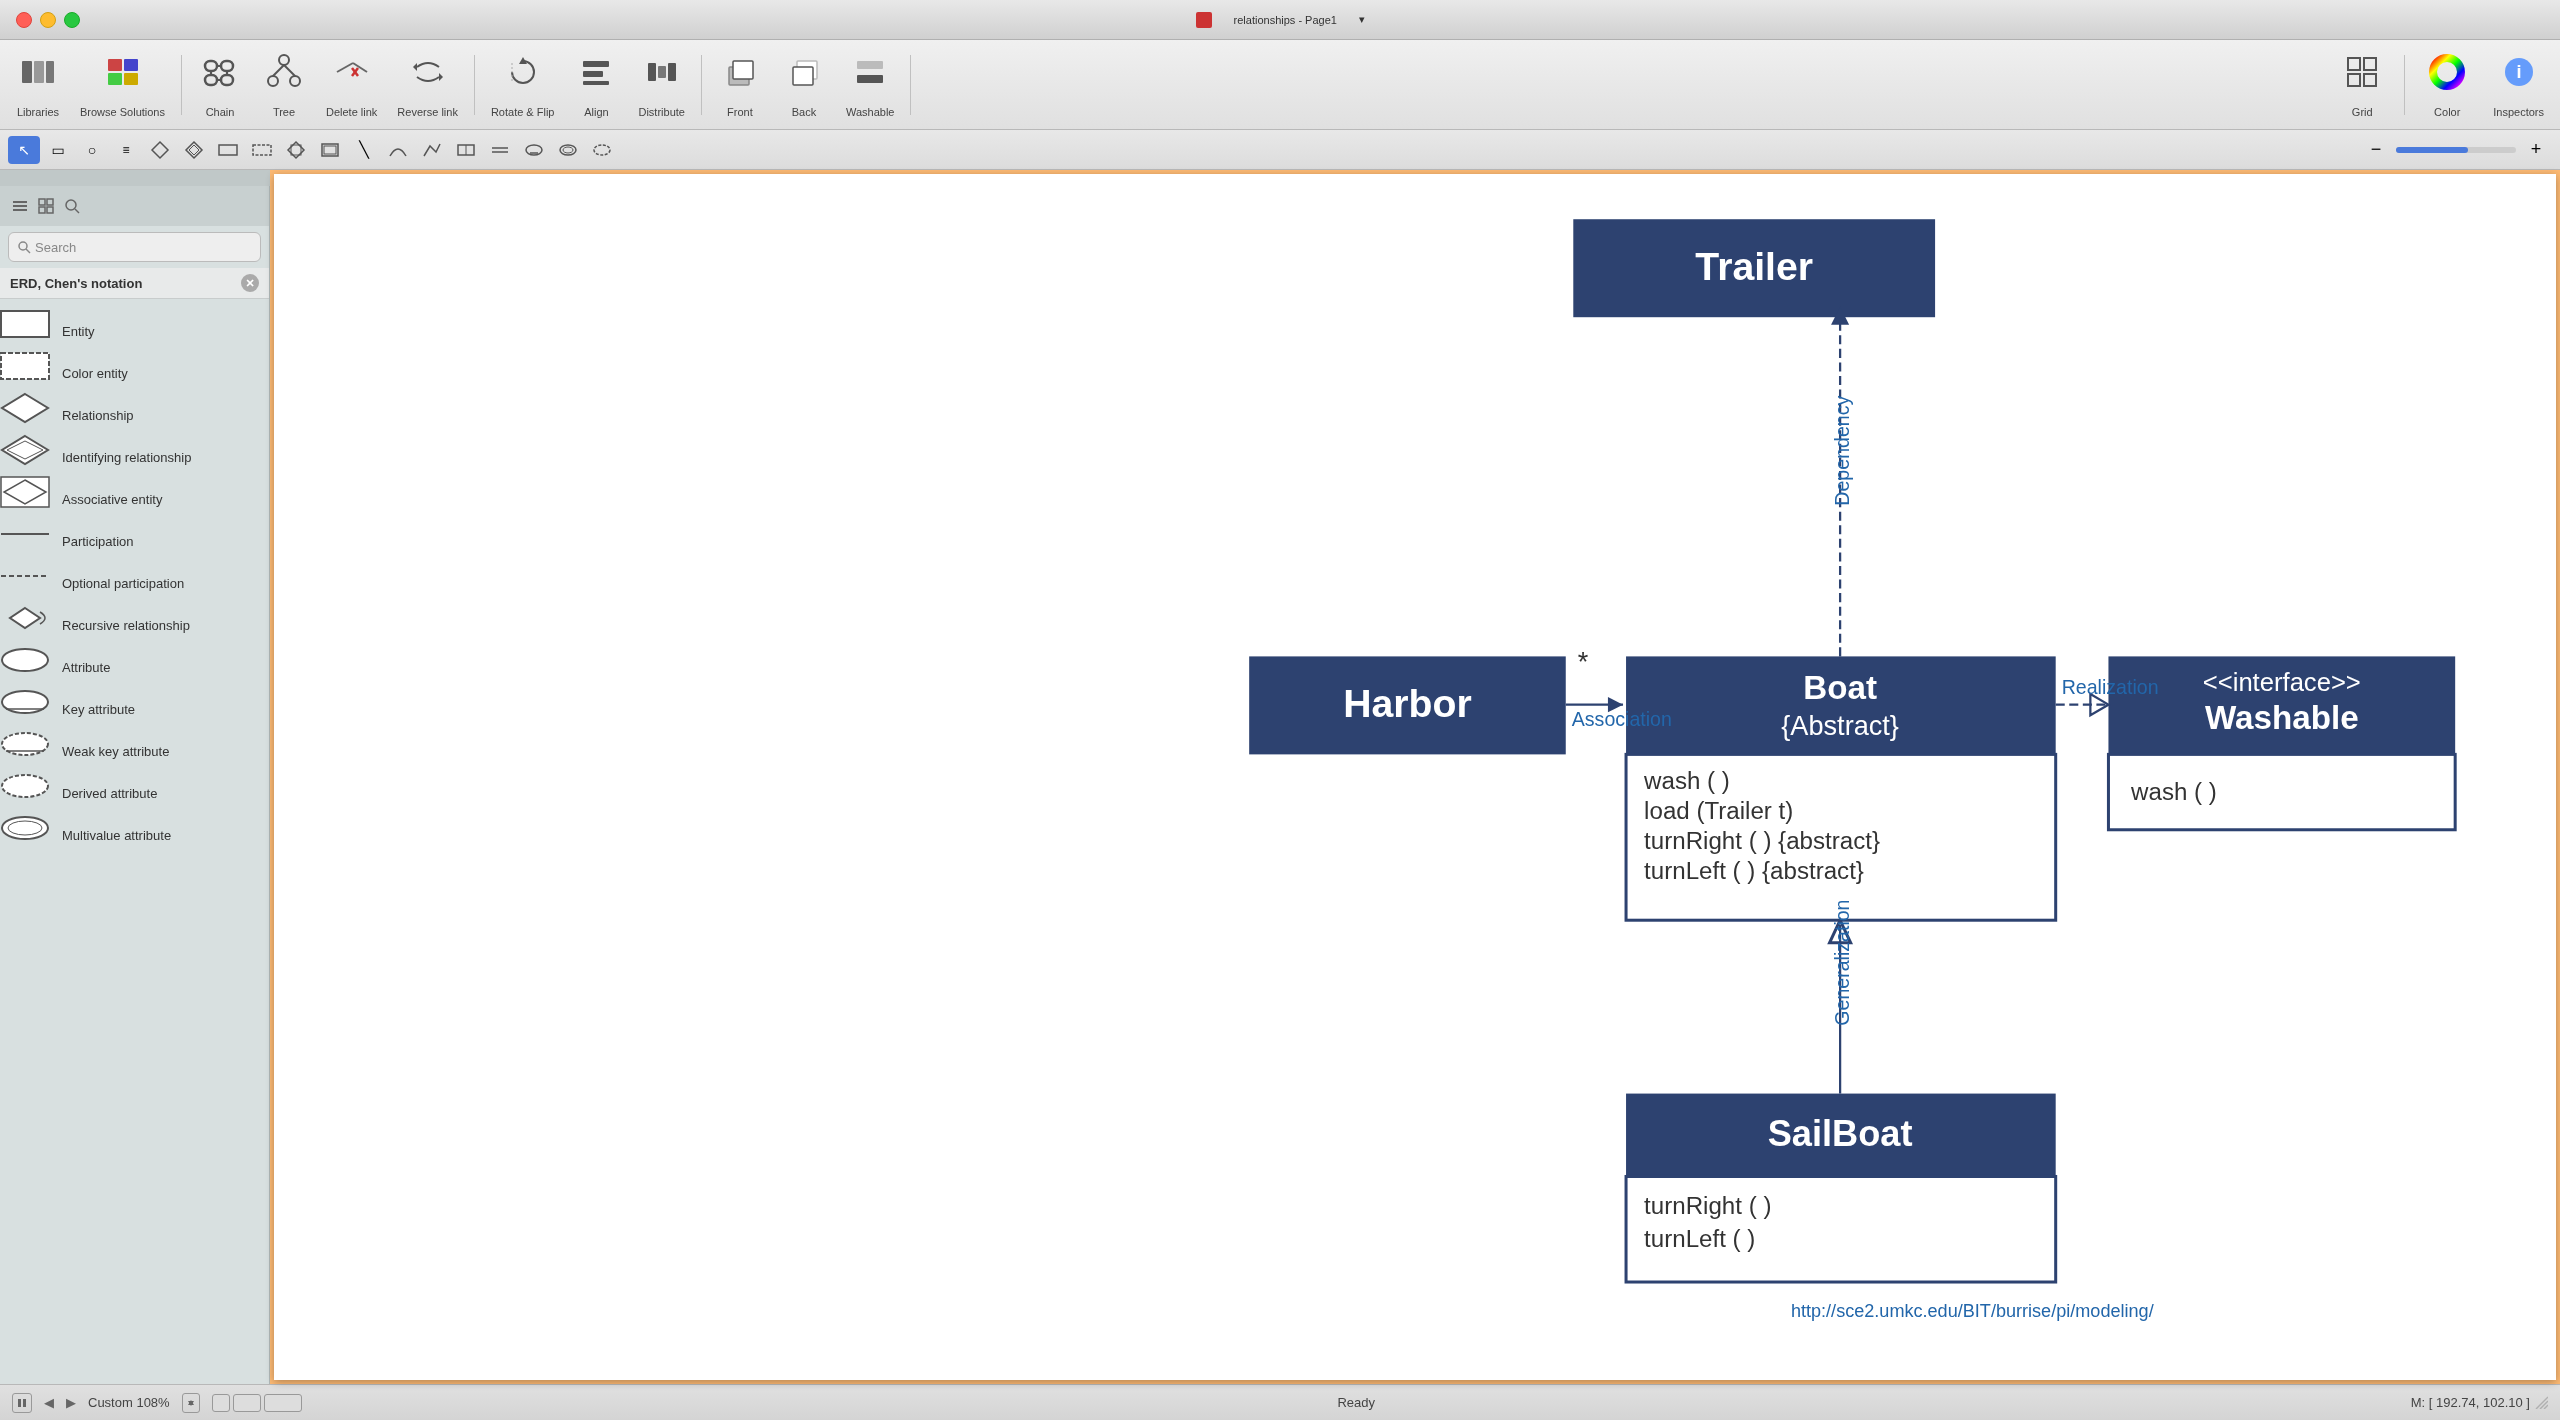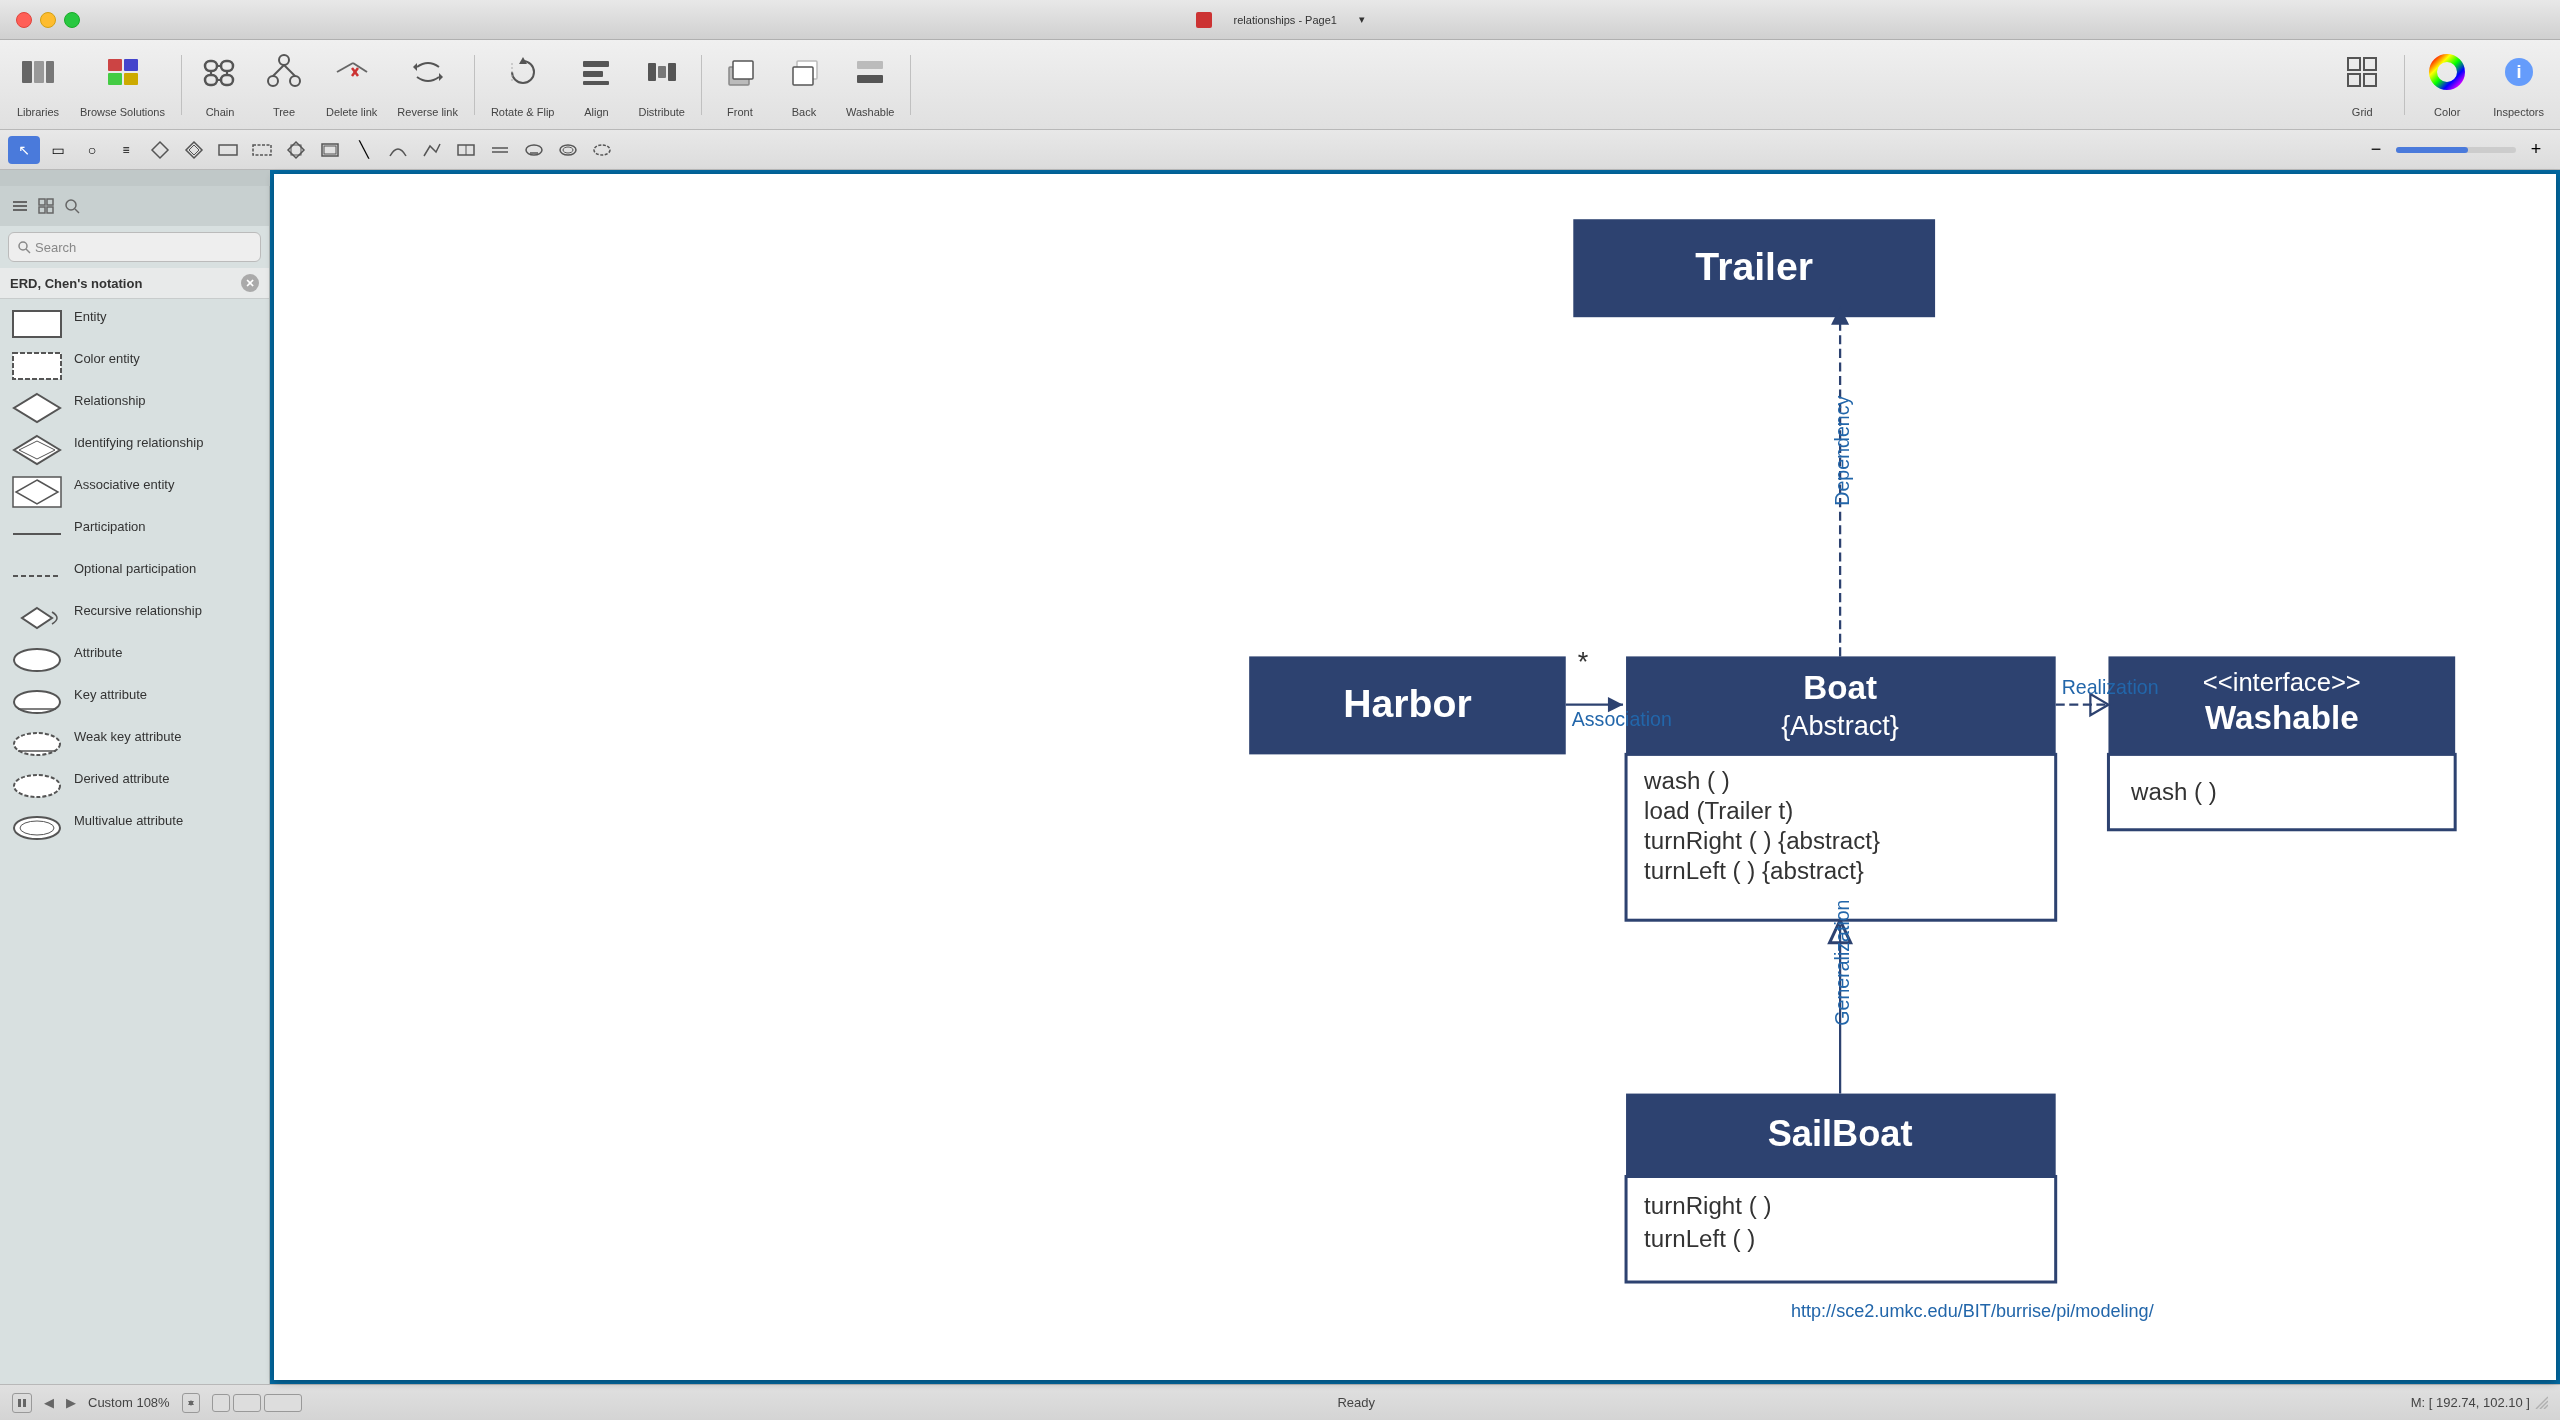--- a/index.html
+++ b/index.html
@@ -210,7 +210,7 @@
     
     #canvas-container {
       flex: 1;
-      background: #0369a1;
+      background: #fdba74;
       display: flex;
       align-items: center;
       justify-content: center;

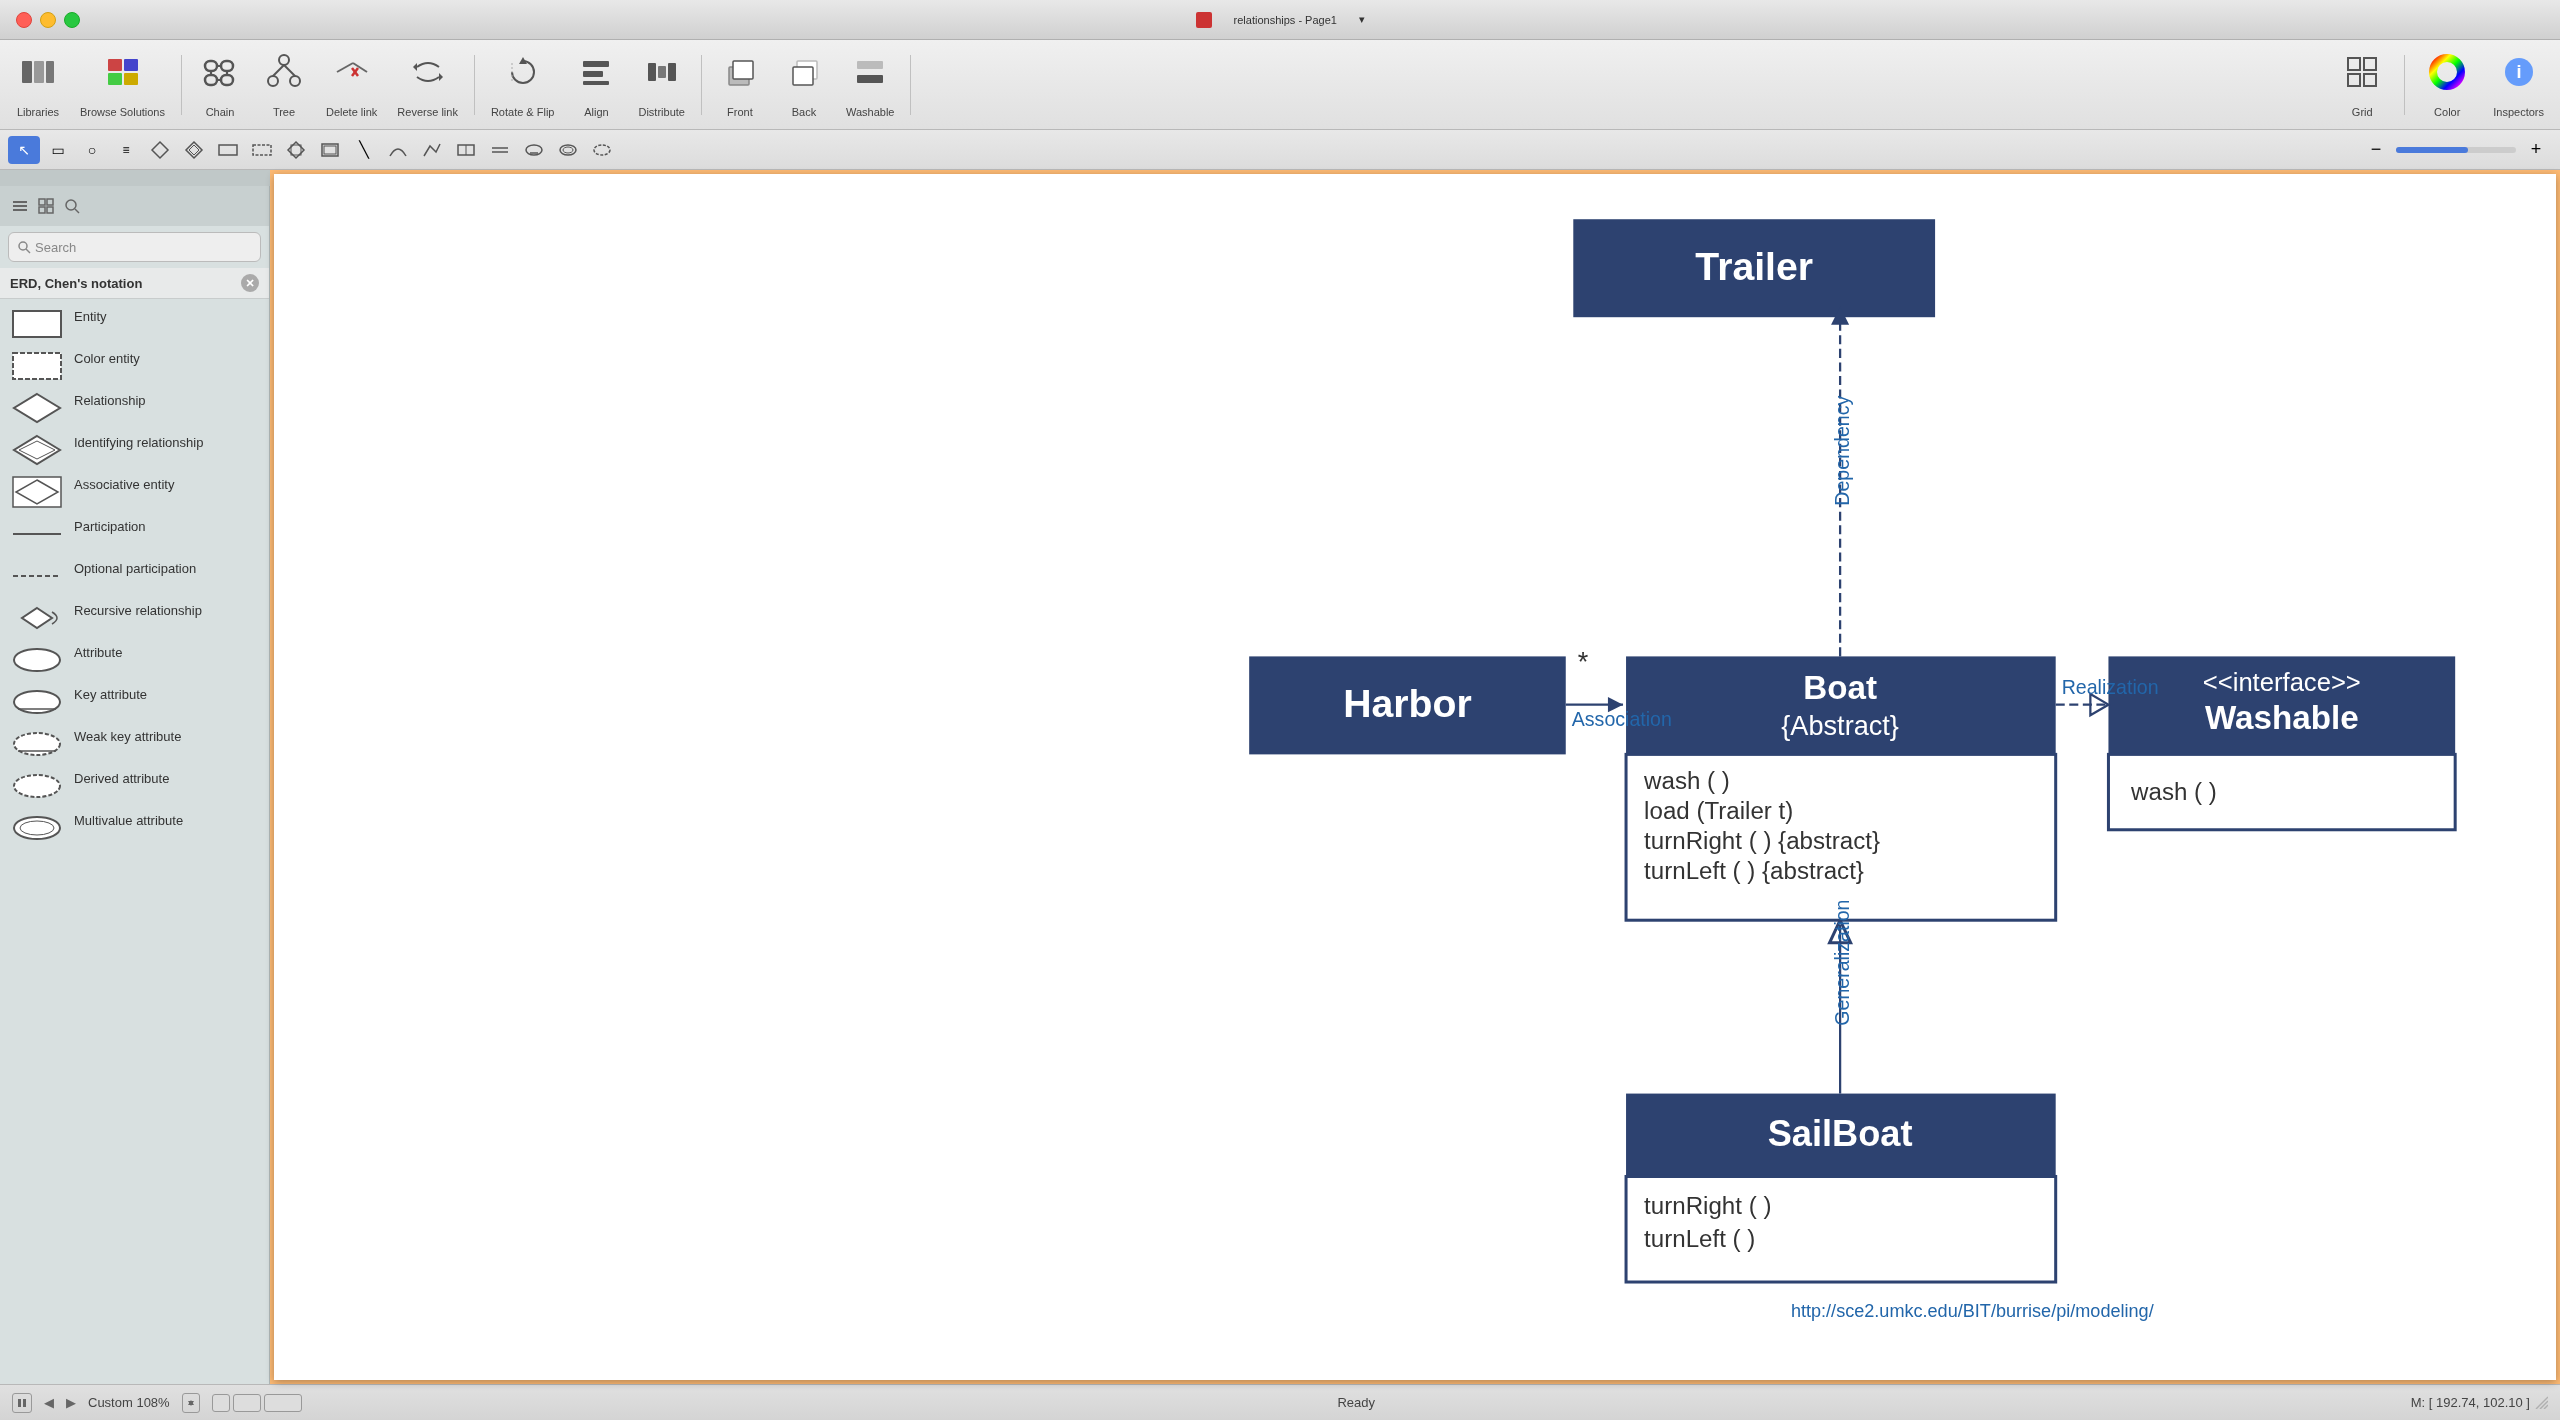--- a/index.html
+++ b/index.html
@@ -190,8 +190,8 @@
     }
     .shape-item {
       display: flex;
-      align-items: flex-start;
-      padding: 6px 12px;
+      align-items: flex-end;
+      padding: 6px 0;
       gap: 12px;
       cursor: pointer;
     }

